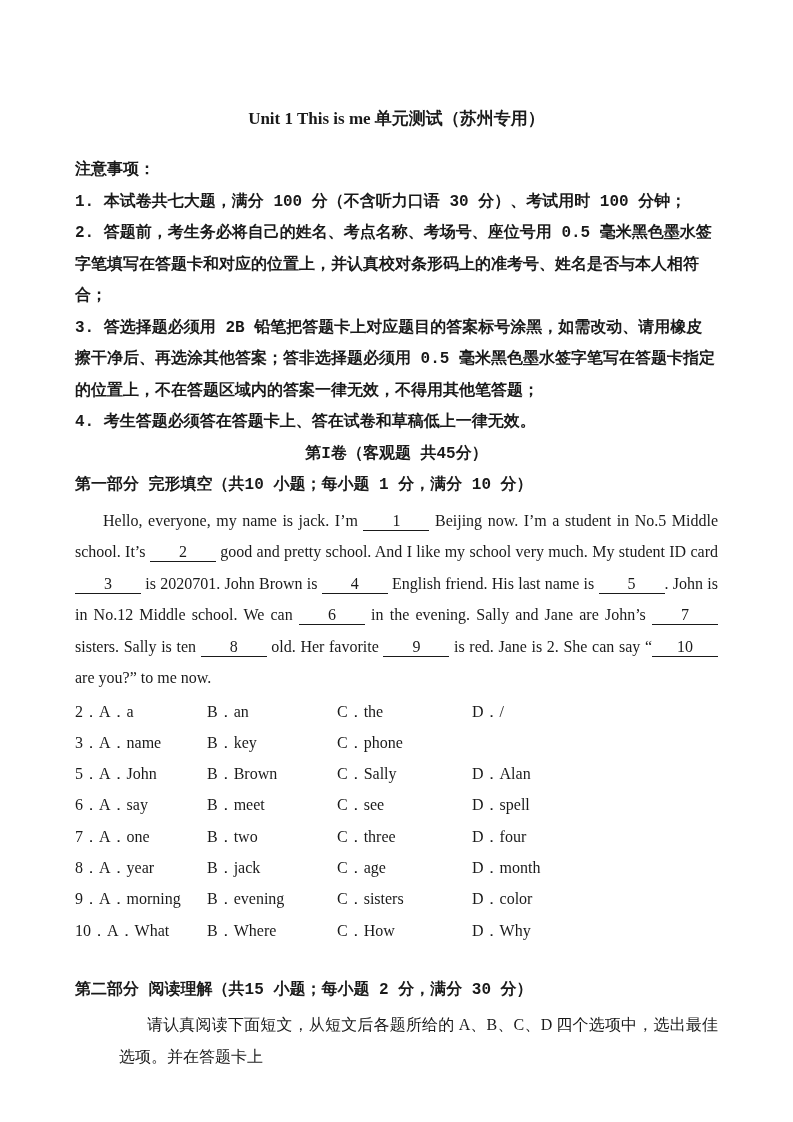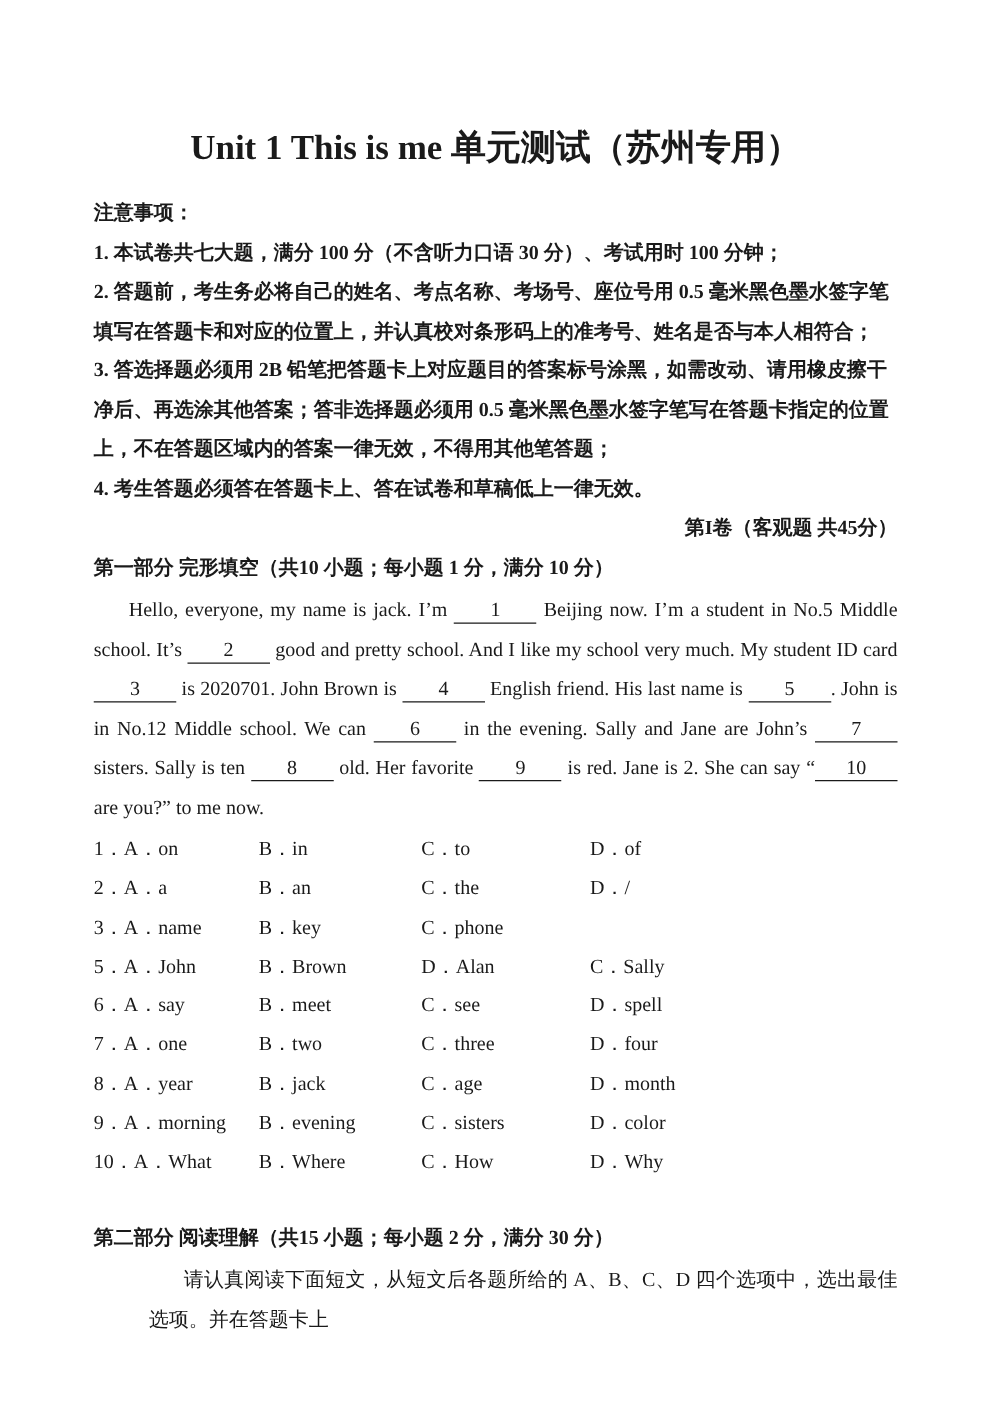--- a/index.html
+++ b/index.html
@@ -20,7 +20,7 @@
   .bold { font-weight: bold; }
   .center { text-align: right; }
   .title {
-    font-size: 28px; font-weight: bold; text-align: center;
+    font-size: 17px; font-weight: bold; text-align: center;
     margin: 0 0 21px 0; line-height: 30px;
   }
   .passage {

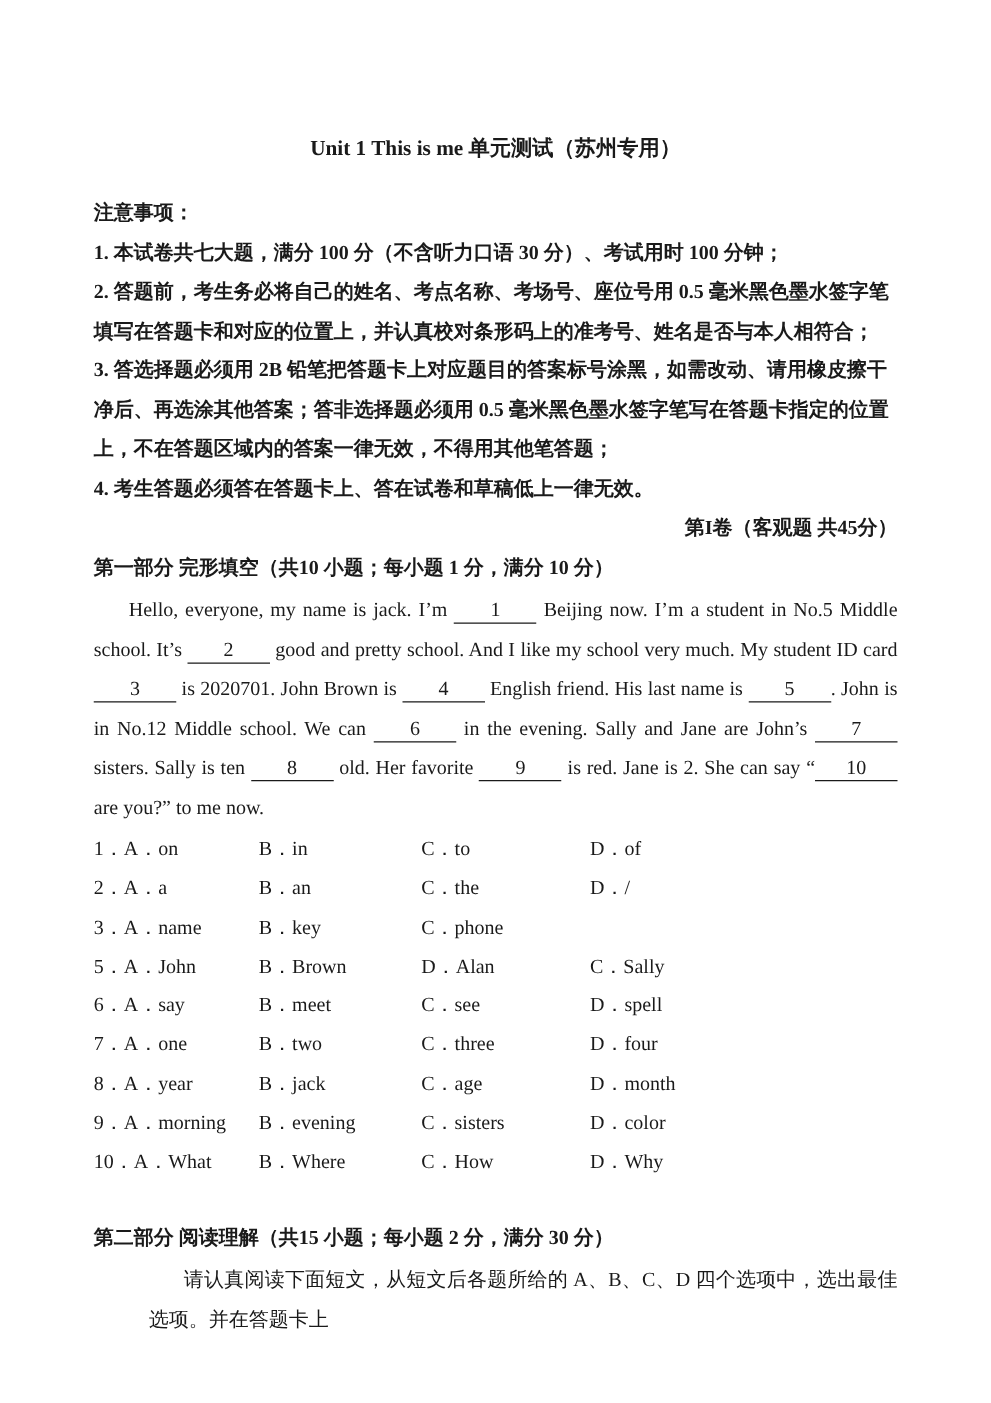--- a/index.html
+++ b/index.html
@@ -17,7 +17,7 @@
     background: #ffffff;
   }
   p { margin: 0; line-height: 31.5px; }
-  .bold { font-weight: bold; }
+  .bold { font-weight: bold; font-family: Liberation Mono, monospace; }
   .center { text-align: right; }
   .title {
     font-size: 17px; font-weight: bold; text-align: center;

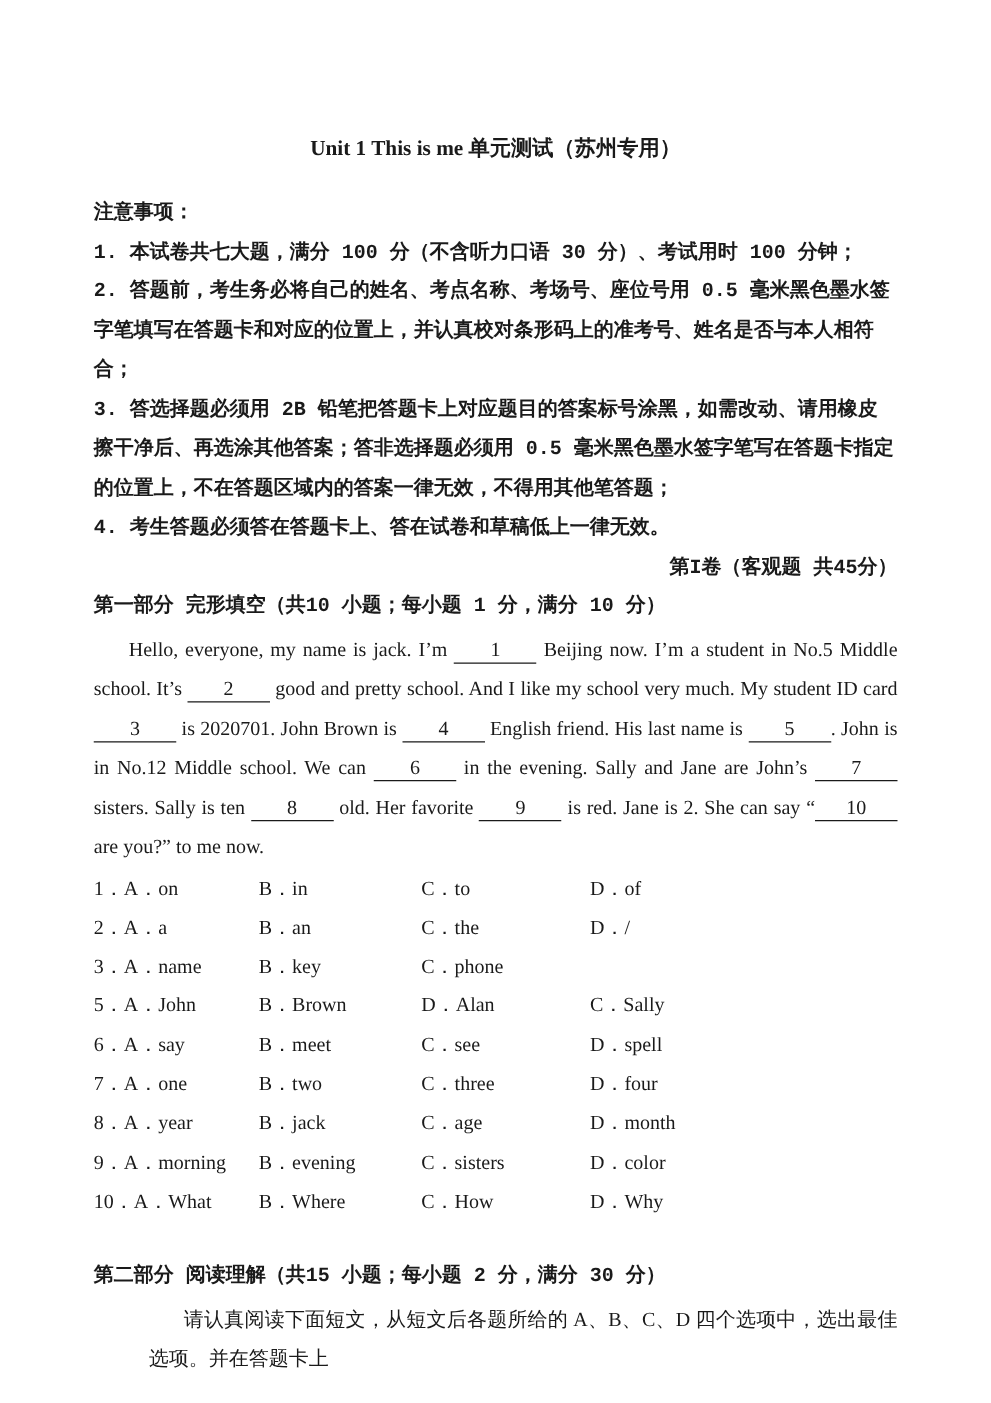--- a/index.html
+++ b/index.html
@@ -18,7 +18,7 @@
   }
   p { margin: 0; line-height: 31.5px; }
   .bold { font-weight: bold; font-family: Liberation Mono, monospace; }
-  .center { text-align: right; }
+  .center { text-align: center; }
   .title {
     font-size: 17px; font-weight: bold; text-align: center;
     margin: 0 0 21px 0; line-height: 30px;

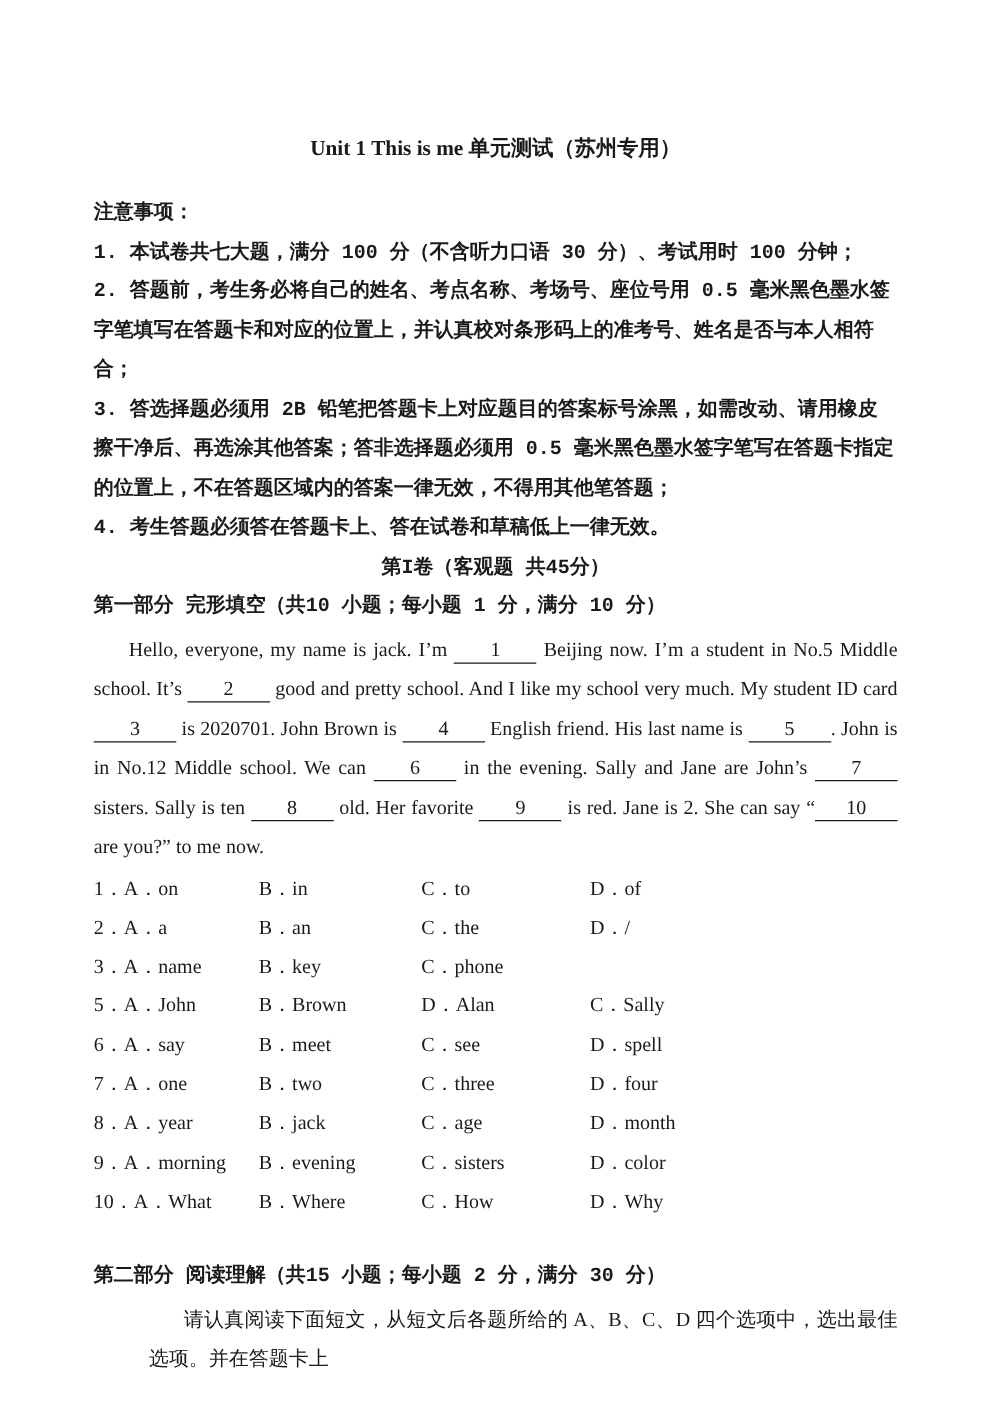--- a/index.html
+++ b/index.html
@@ -67,12 +67,6 @@
 
   <div class="options">
       <div class="opt-row">
-        <div><span class="qnum">1．</span><span>A．on</span></div>
-        <div><span>B．in</span></div>
-        <div><span>C．to</span></div>
-        <div><span>D．of</span></div>
-      </div>
-      <div class="opt-row">
         <div><span class="qnum">2．</span><span>A．a</span></div>
         <div><span>B．an</span></div>
         <div><span>C．the</span></div>

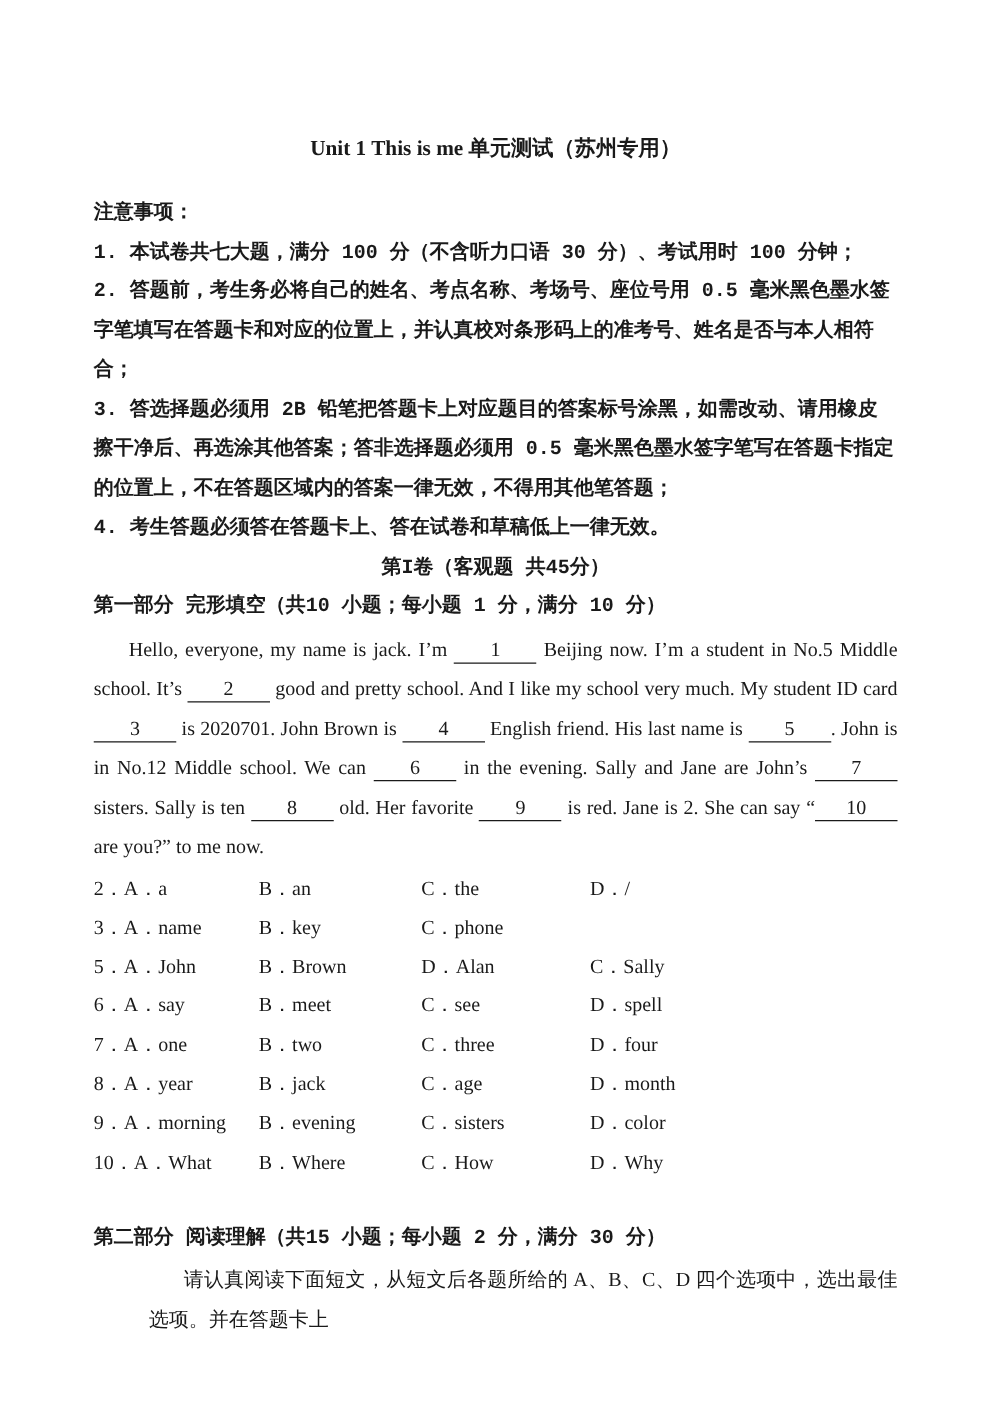--- a/index.html
+++ b/index.html
@@ -80,8 +80,8 @@
       <div class="opt-row">
         <div><span class="qnum">5．</span><span>A．John</span></div>
         <div><span>B．Brown</span></div>
+        <div><span>C．Sally</span></div>
         <div><span>D．Alan</span></div>
-        <div><span>C．Sally</span></div>
       </div>
       <div class="opt-row">
         <div><span class="qnum">6．</span><span>A．say</span></div>

